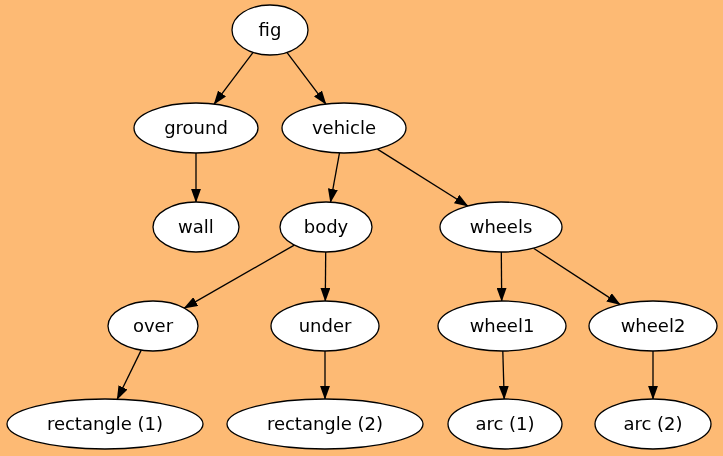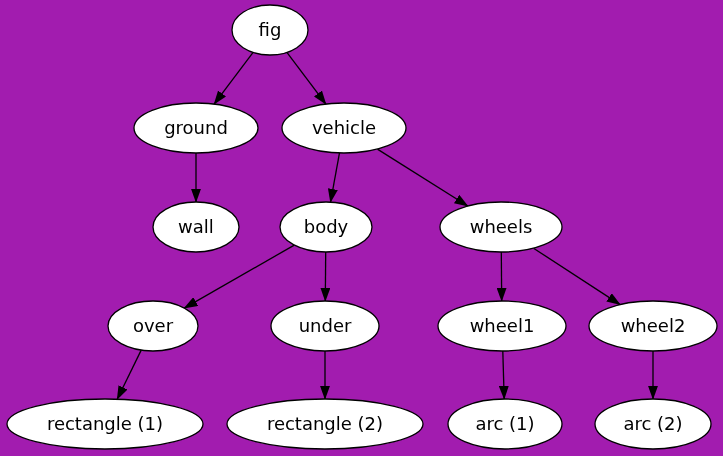--- a/index.html
+++ b/index.html
@@ -11,7 +11,7 @@
     position: relative;
     width: 723px;
     height: 456px;
-    background: #a21caf;
+    background: #fdba74;
     overflow: hidden;
   }
   svg {

